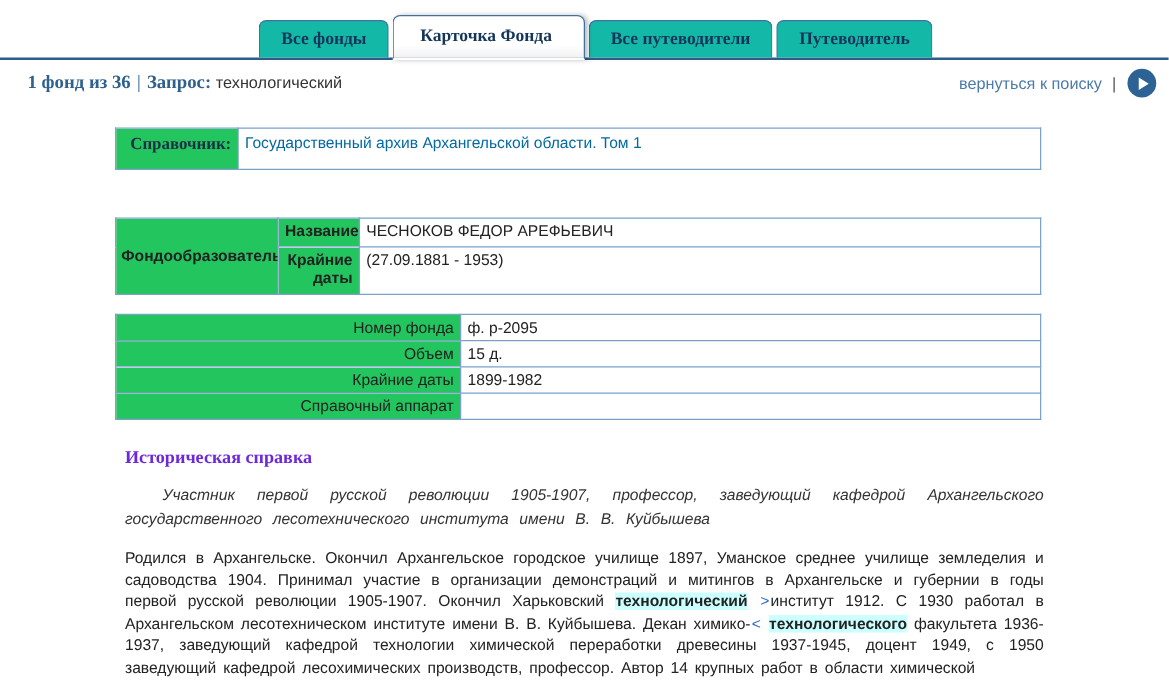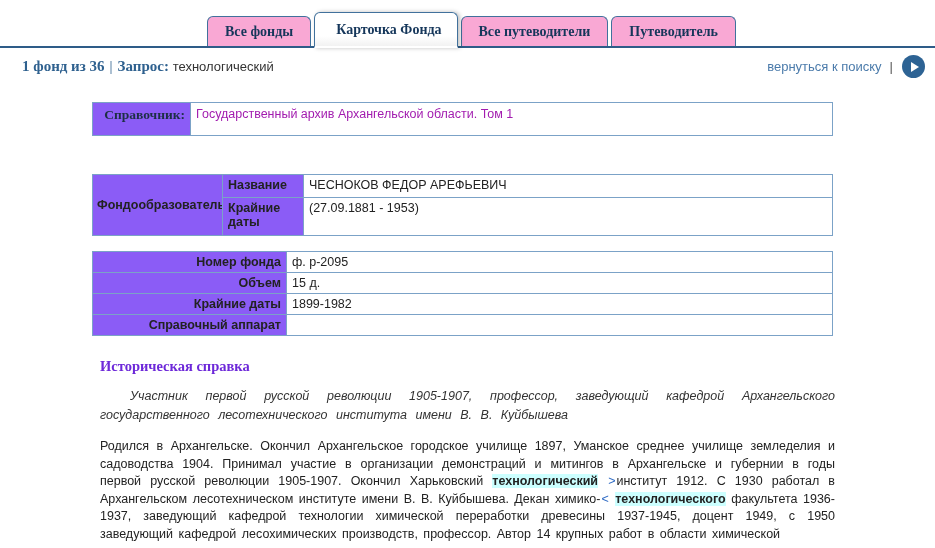--- a/index.html
+++ b/index.html
@@ -18,7 +18,7 @@
   }
   .tab {
     display: inline-block;
-    background: #f9a8d4;
+    background: #14b8a6;
     border: 1px solid #41719c;
     border-bottom: none;
     border-radius: 6px 6px 0 0;

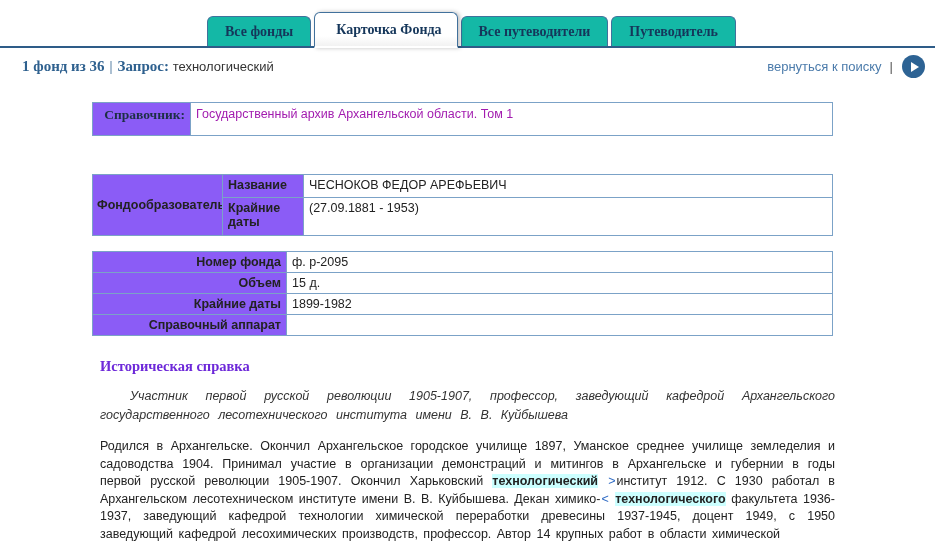--- a/index.html
+++ b/index.html
@@ -33,7 +33,7 @@
   .tab.active {
     background: linear-gradient(#ffffff 70%, #f2f2f2);
     margin-bottom: -2px;
-    padding: 9px 15px 8px 21px;
+    padding: 9px 25px 8px 21px;
     border-bottom: 2px solid #fff;
     box-shadow: 2px 0 4px rgba(0,0,0,0.25);
     position: relative; z-index: 2;

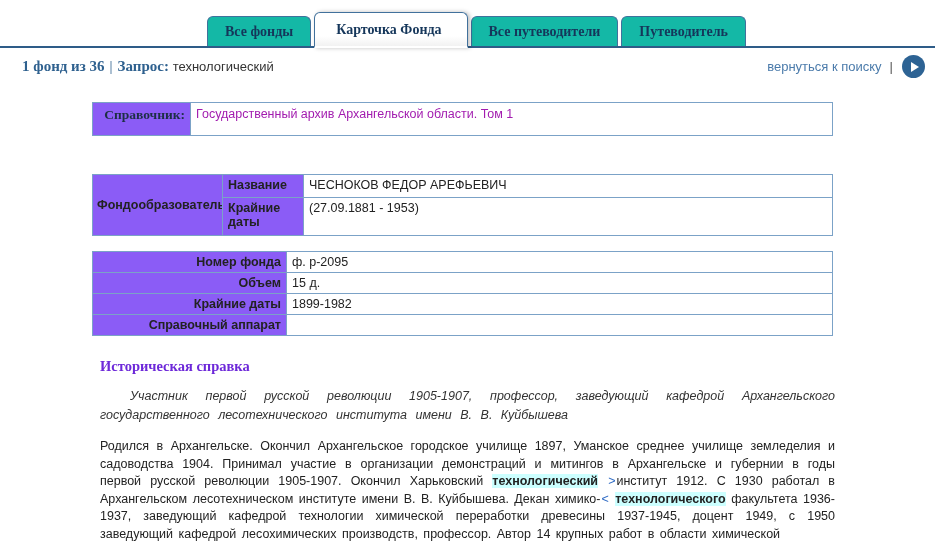--- a/index.html
+++ b/index.html
@@ -68,7 +68,7 @@
   table { border-collapse: collapse; width: 741px; table-layout: fixed; }
   table, td { border: 1px solid #7ba2c7; }
   td { padding: 2px 5px; font-size: 12.5px; color: #222; overflow: hidden; }
-  .lbl { background: #8b5cf6; }
+  .lbl { background: #22c55e; }
 
   .ref-table { margin-top: 17px; }
   .ref-table .lbl {

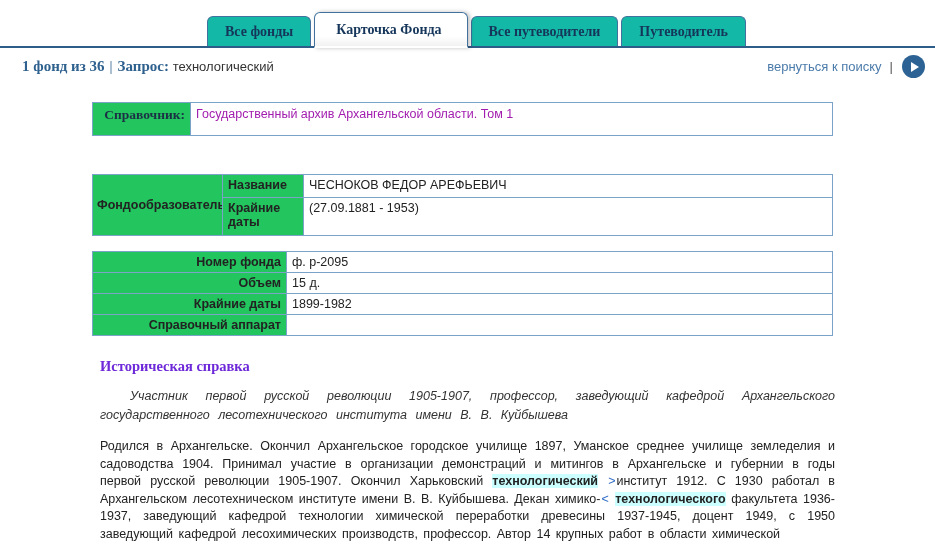--- a/index.html
+++ b/index.html
@@ -79,7 +79,7 @@
   .ref-table tr.r1 td { vertical-align: top; padding-top: 4px; }
   .ref-table tr.r2 { height: 30px; }
   .ref-table tr.r2 td { vertical-align: middle; }
-  .ref-link { color: #a21caf; text-decoration: none; cursor: pointer; }
+  .ref-link { color: #0369a1; text-decoration: none; cursor: pointer; }
   .chapter-cell { padding-left: 34px; }
   .bullet { color: #000; font-size: 10px; margin-right: 7px; vertical-align: 1px; }
 

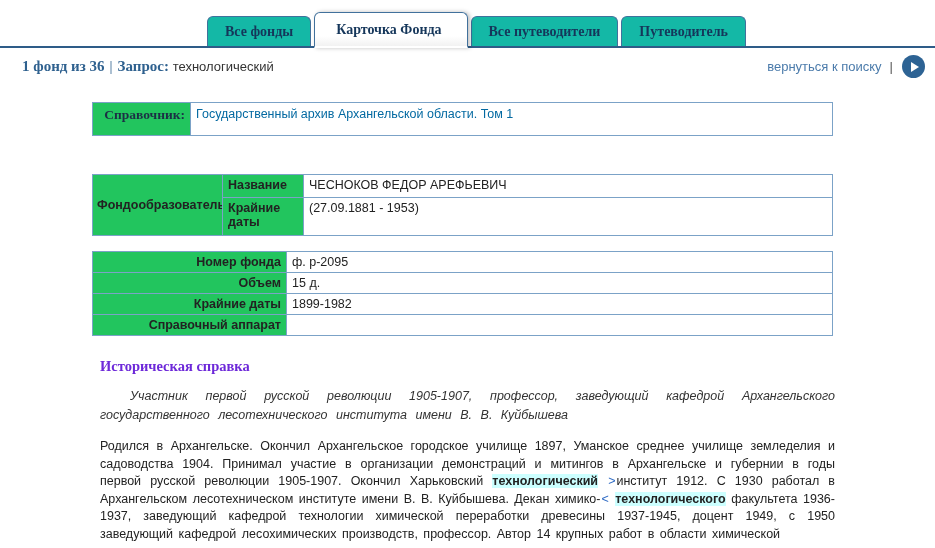--- a/index.html
+++ b/index.html
@@ -85,7 +85,7 @@
 
   .creator-table { margin-top: 38px; }
   .creator-table .group { width: 130px; font-weight: bold; vertical-align: middle; padding-left: 4px; }
-  .creator-table .lbl2 { width: 81px; font-weight: bold; text-align: left; vertical-align: top; padding-top: 3px; }
+  .creator-table .lbl2 { width: 65px; font-weight: bold; text-align: right; vertical-align: top; padding-top: 3px; }
   .creator-table tr.c1 { height: 23px; }
   .creator-table tr.c2 { height: 38px; }
   .creator-table .val { vertical-align: top; padding-top: 3px; }

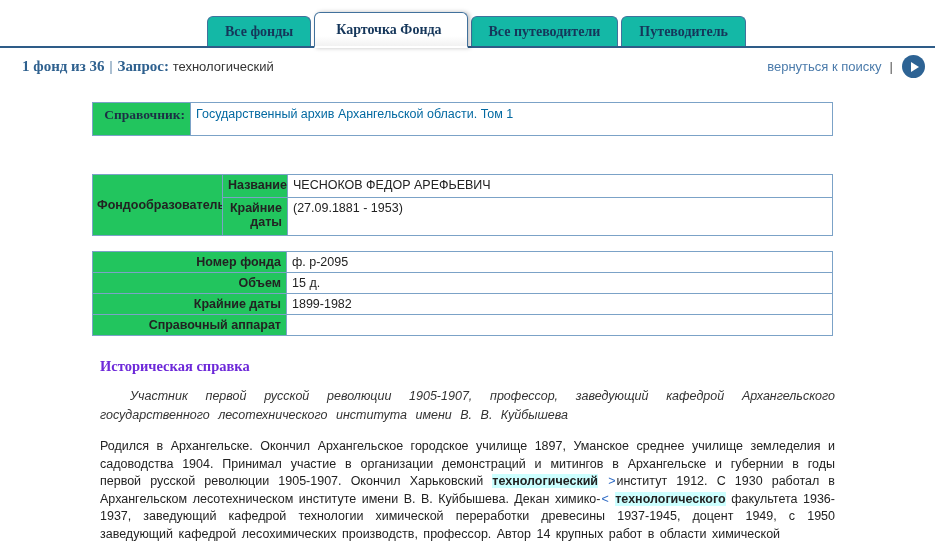--- a/index.html
+++ b/index.html
@@ -92,7 +92,7 @@
 
   .fund-table { margin-top: 15px; }
   .fund-table tr { height: 21px; }
-  .fund-table .lbl { width: 194px; font-weight: bold; text-align: right; }
+  .fund-table .lbl { width: 276px; font-weight: normal; text-align: right; }
 
   
   .history-heading {

